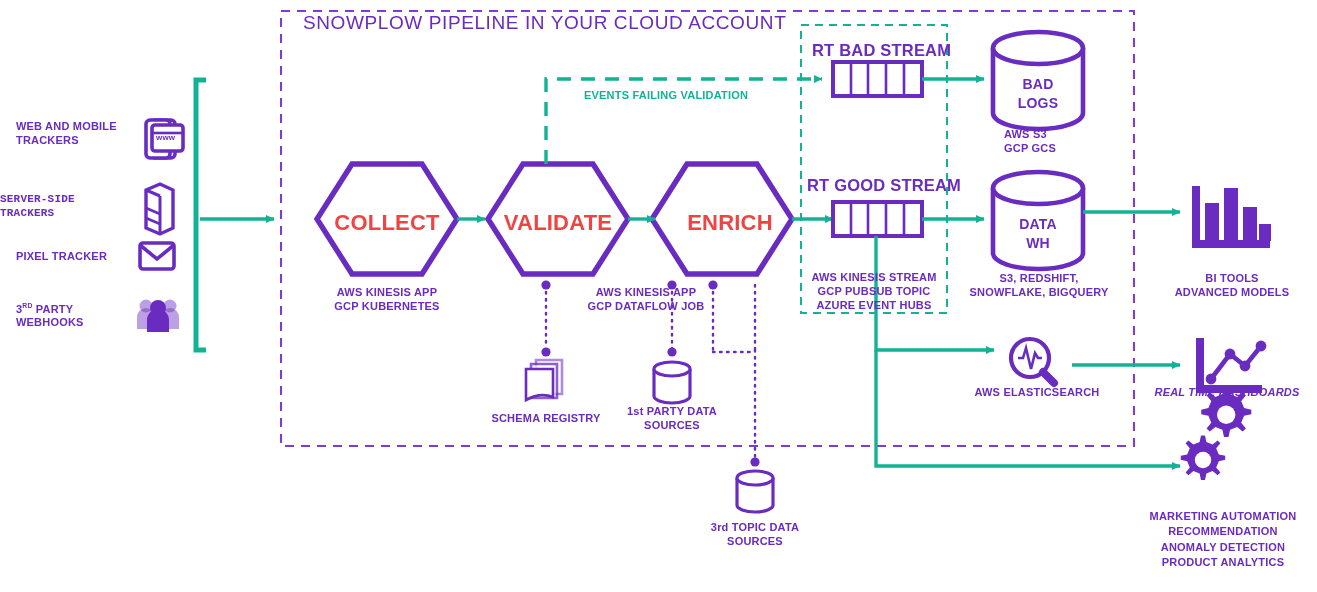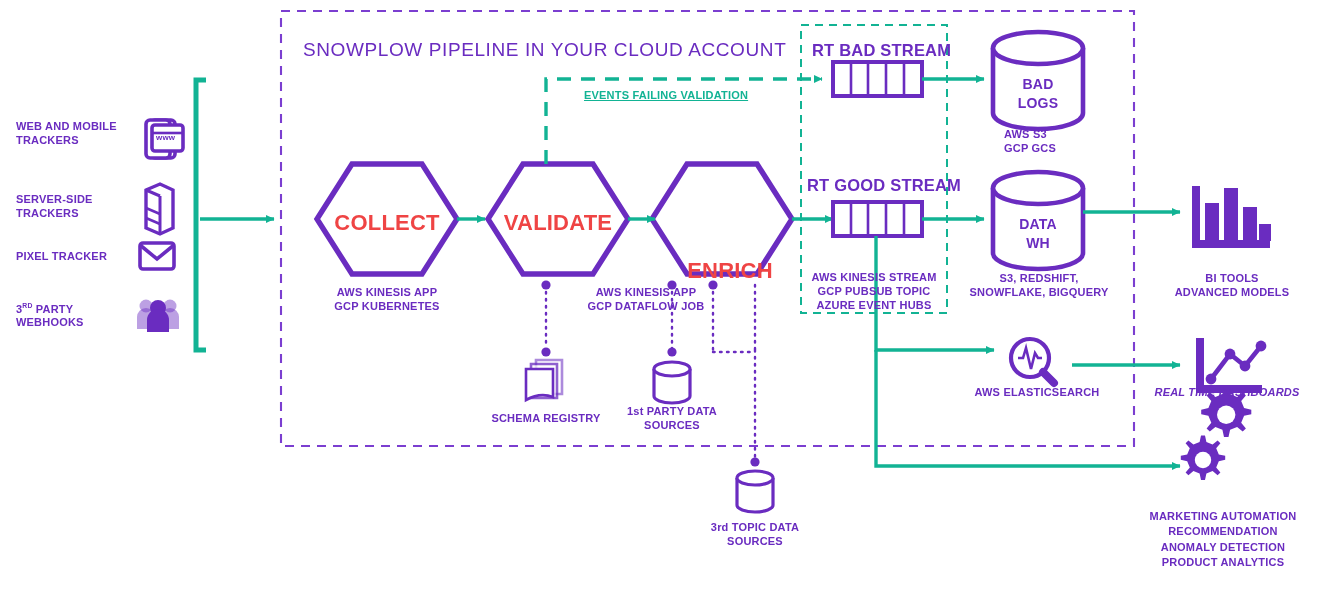--- a/index.html
+++ b/index.html
@@ -183,7 +183,7 @@
     </g>
   </svg>
 
-  <div class="lbl t20" style="left:303px;top:38px;">SNOWPLOW PIPELINE IN YOUR CLOUD ACCOUNT</div>
+  <div class="lbl t20" style="left:303px;top:11px;">SNOWPLOW PIPELINE IN YOUR CLOUD ACCOUNT</div>
 
   <div class="lbl t11" style="left:16px;top:120px;width:110px;">
     <span>WEB AND MOBILE</span><br>

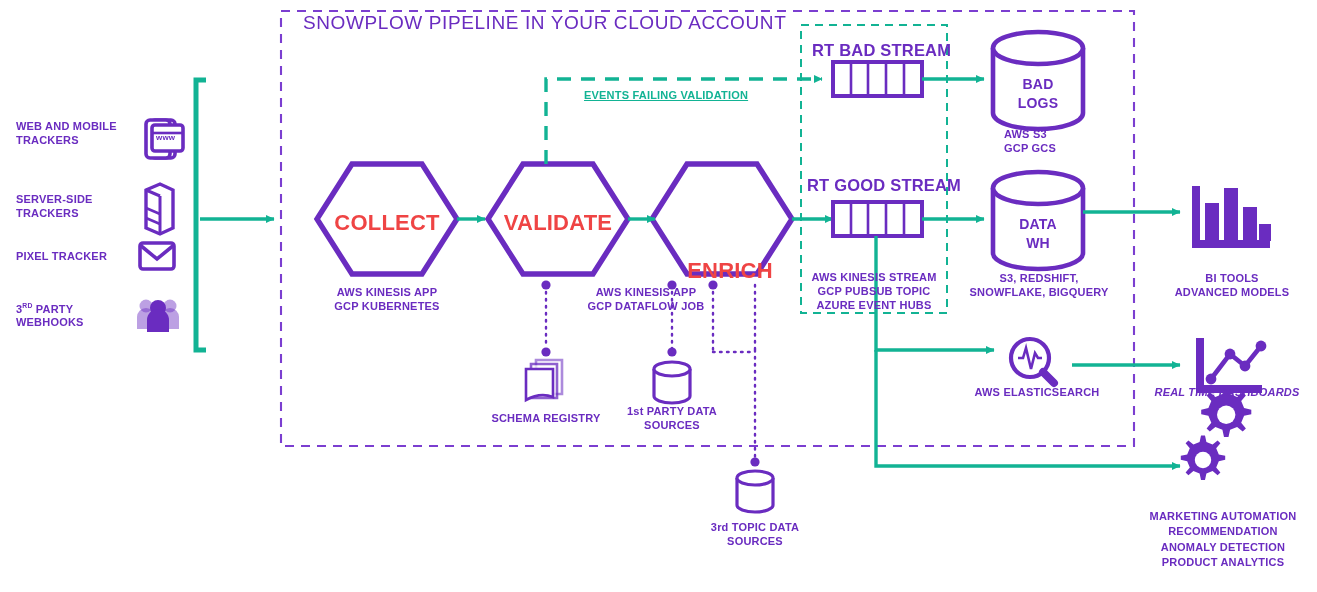--- a/index.html
+++ b/index.html
@@ -213,7 +213,7 @@
     <span>GCP DATAFLOW JOB</span>
   </div>
 
-  <div class="lbl t11 green" style="left:584px;top:89px;text-decoration:underline;">EVENTS FAILING VALIDATION</div>
+  <div class="lbl t11 green" style="left:584px;top:89px;">EVENTS FAILING VALIDATION</div>
 
   <div class="lbl t16" style="left:812px;top:40px;">RT BAD STREAM</div>
   <div class="lbl t16" style="left:807px;top:175px;text-align:right;">RT GOOD STREAM</div>

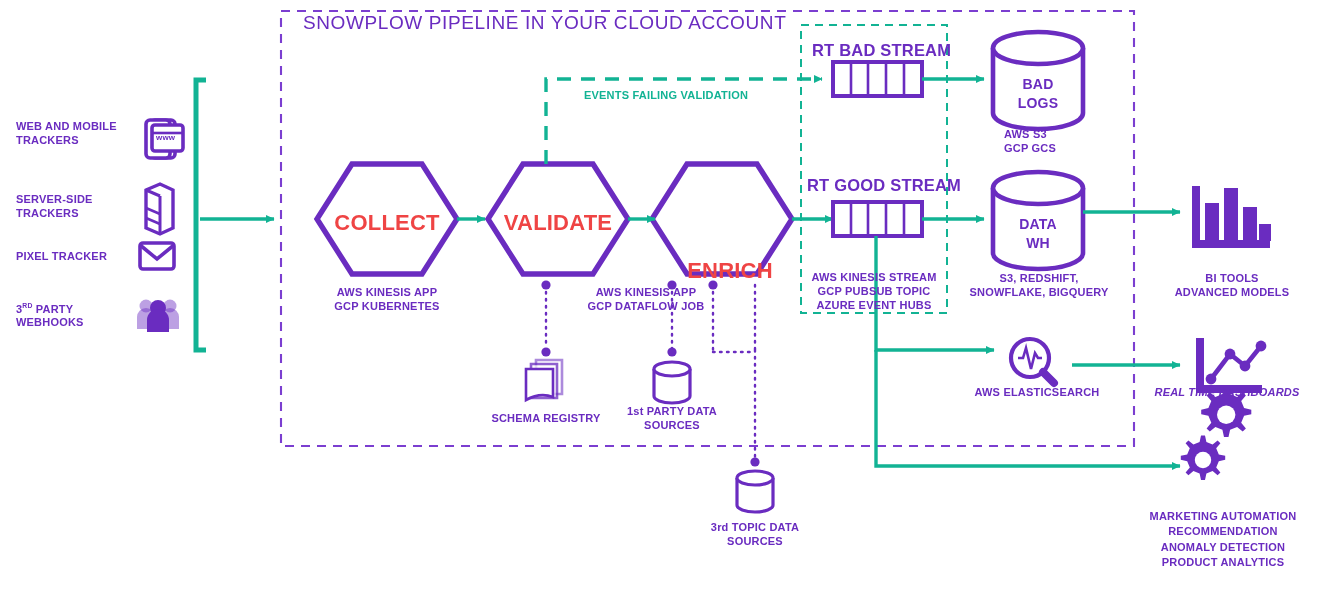--- a/index.html
+++ b/index.html
@@ -189,7 +189,7 @@
     <span>WEB AND MOBILE</span><br>
     <span>TRACKERS</span>
   </div>
-  <div class="lbl t11" style="left:16px;top:193px;width:110px;">
+  <div class="lbl t11" style="left:0;top:193px;width:110px;font-family:Liberation Mono, monospace;">
     <span>SERVER-SIDE</span><br>
     <span>TRACKERS</span>
   </div>

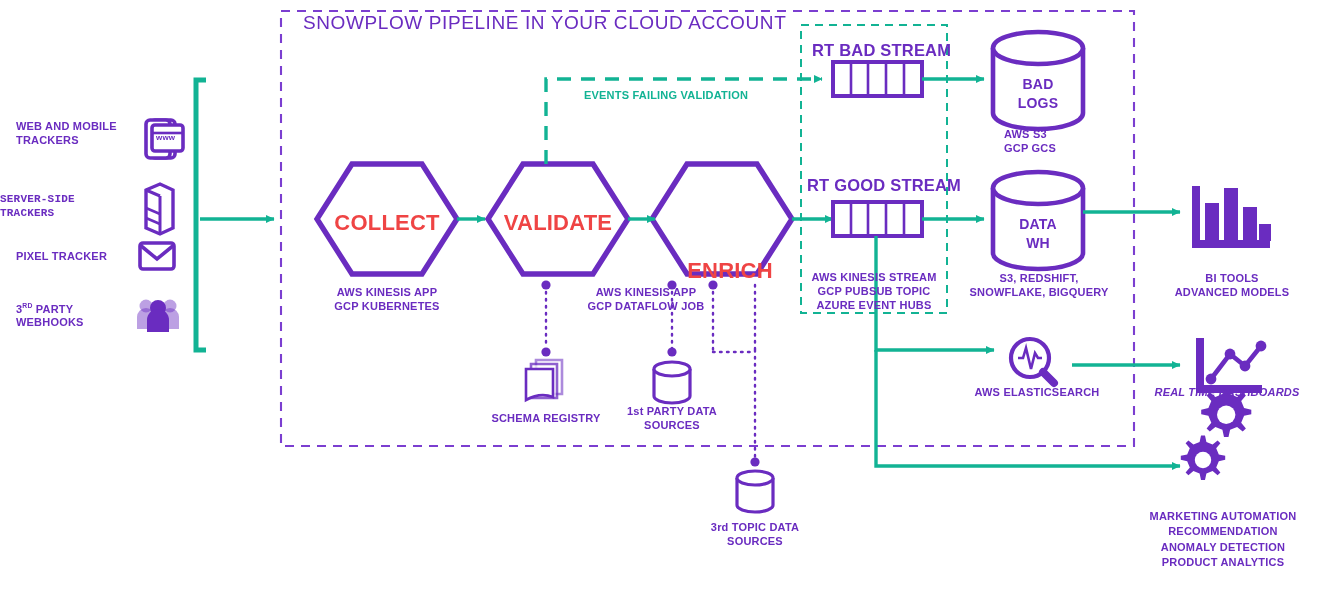--- a/index.html
+++ b/index.html
@@ -202,7 +202,7 @@
 
   <div class="lbl hexlbl c-lbl" style="left:317px;top:209px;width:140px;">COLLECT</div>
   <div class="lbl hexlbl c-lbl" style="left:488px;top:209px;width:140px;">VALIDATE</div>
-  <div class="lbl hexlbl c-lbl" style="left:652px;top:209px;width:156px;margin-top:48px;">ENRICH</div>
+  <div class="lbl hexlbl c-lbl" style="left:652px;top:209px;width:156px;">ENRICH</div>
 
   <div class="lbl t11 c-lbl" style="left:307px;top:286px;width:160px;">
     <span>AWS KINESIS APP</span><br>

